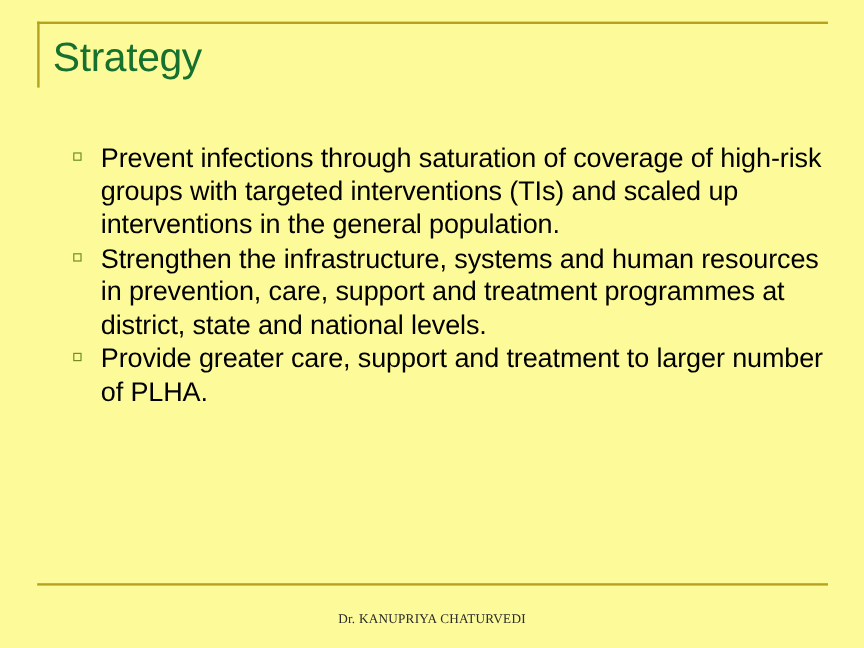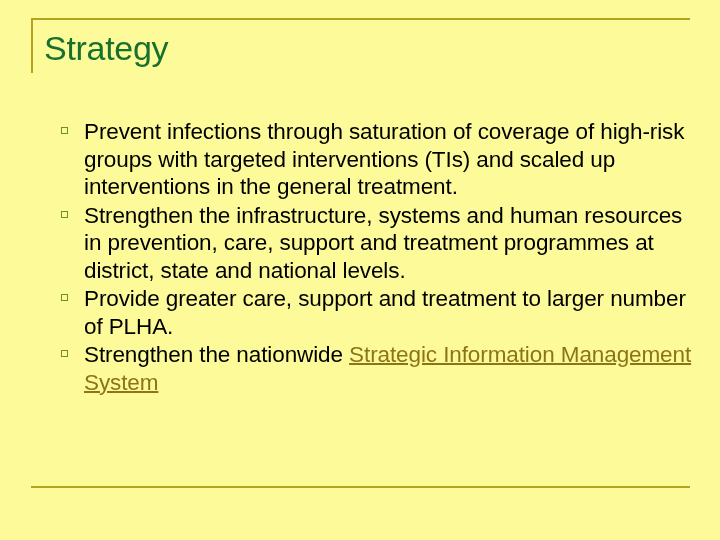--- a/index.html
+++ b/index.html
@@ -124,7 +124,7 @@
 
     <li class="bullet-item">
       <span class="bullet-marker"></span>
-      <span class="bullet-text">Prevent infections through saturation of coverage of high-risk groups with targeted interventions (TIs) and scaled up interventions in the general treatment.</span>
+      <span class="bullet-text">Prevent infections through saturation of coverage of high-risk groups with targeted interventions (TIs) and scaled up interventions in the general population.</span>
     </li>
 
     <li class="bullet-item">

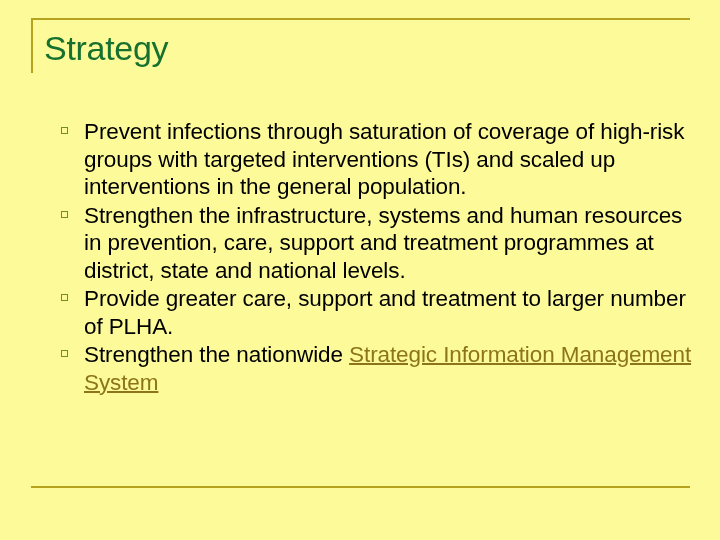--- a/index.html
+++ b/index.html
@@ -137,10 +137,6 @@
       <span class="bullet-text">Provide greater care, support and treatment to larger number of PLHA.</span>
     </li>
 
-    <li class="bullet-item">
-      <span class="bullet-marker"></span>
-      <span class="bullet-text">Strengthen the nationwide </span><span class="link-text">Strategic Information Management System</span>
-    </li>
 
   </ul>
 

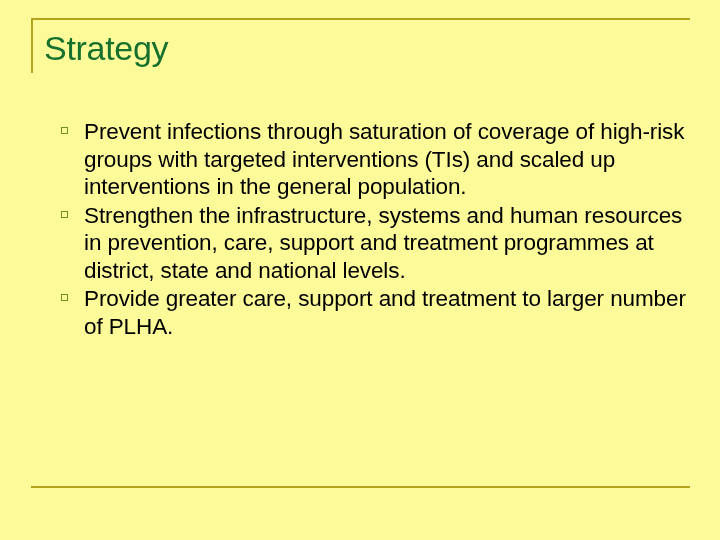--- a/index.html
+++ b/index.html
@@ -141,6 +141,7 @@
   </ul>
 
   <div class="footer-rule"></div>
+  <div class="footer-text">Dr. KANUPRIYA CHATURVEDI</div>
 
 </div>
 

